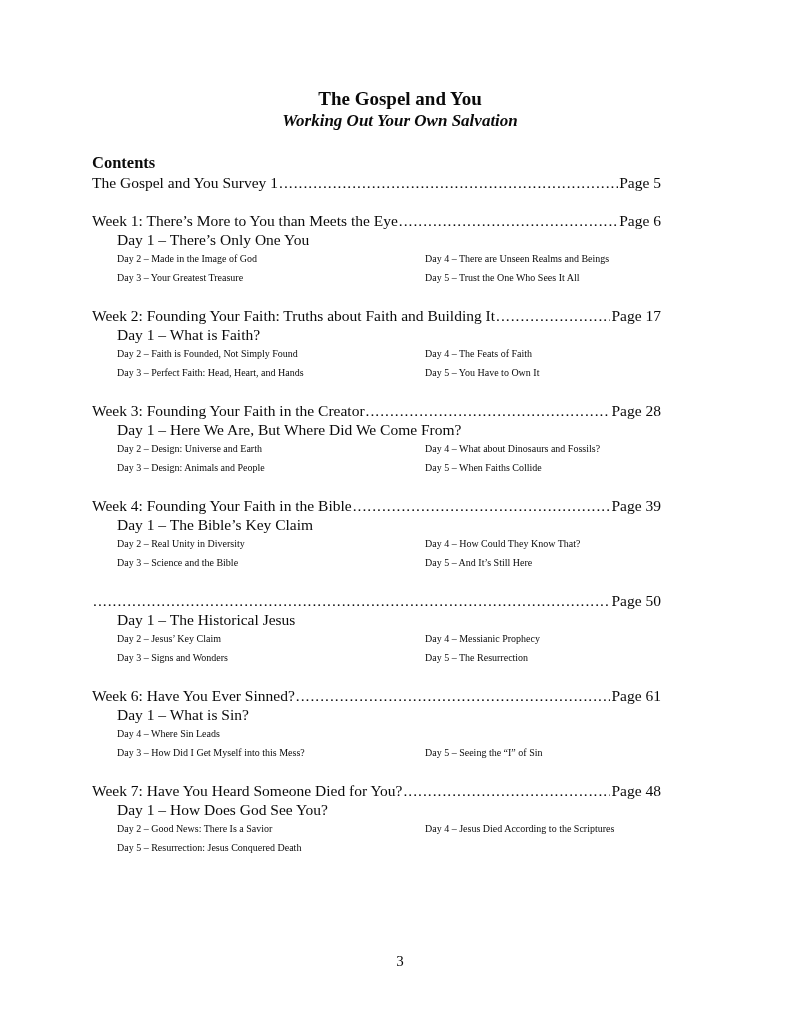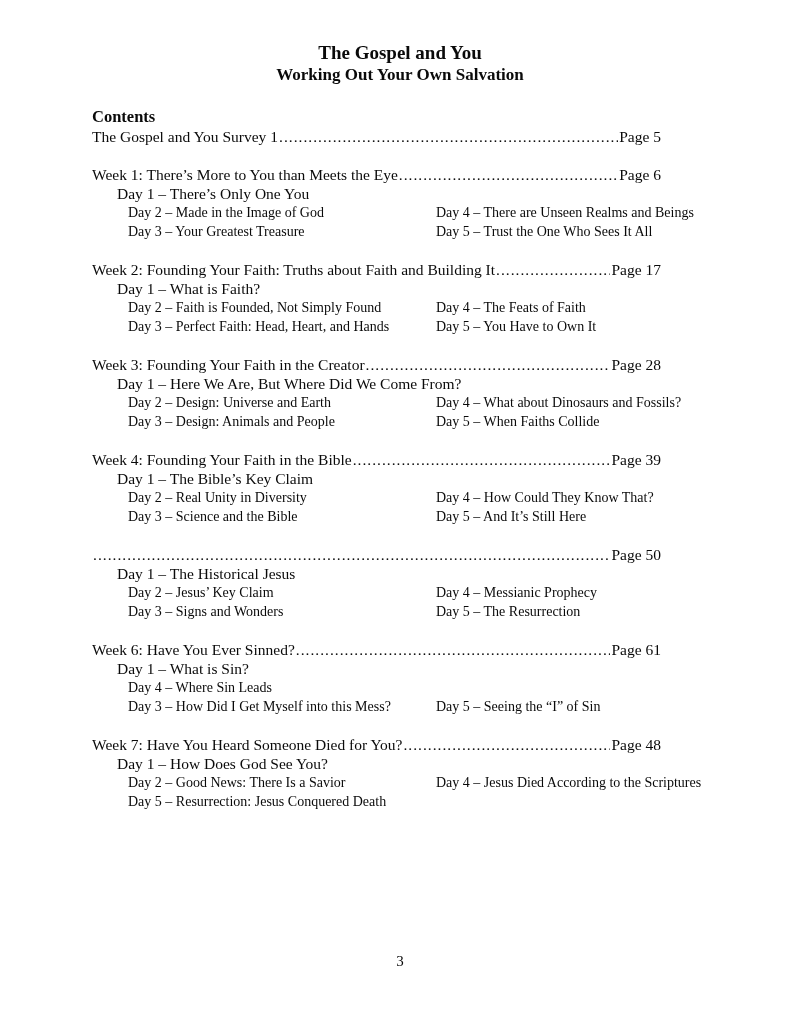--- a/index.html
+++ b/index.html
@@ -17,7 +17,7 @@
     overflow: hidden;
   }
   .doc-title {
-    padding-top: 41px;
+    padding-top: 87px;
     text-align: center;
     font-size: 19px;
     font-weight: bold;

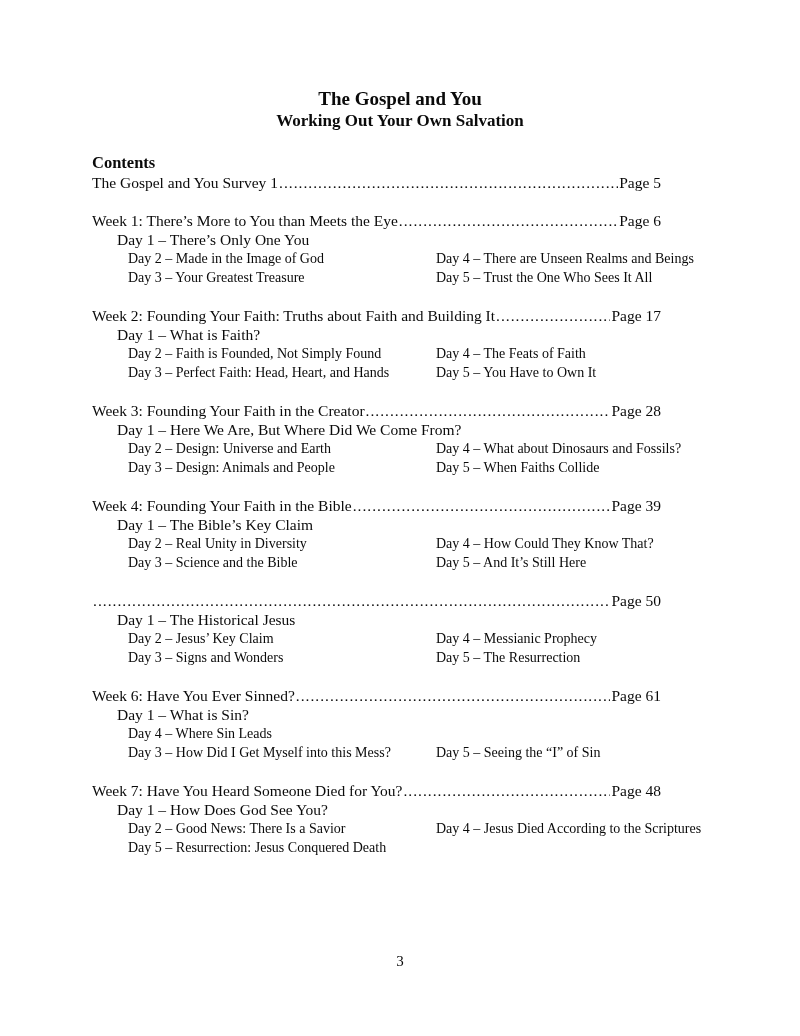--- a/index.html
+++ b/index.html
@@ -27,6 +27,7 @@
     text-align: center;
     font-size: 17px;
     font-weight: bold;
+    font-style: italic;
     line-height: 22px;
   }
   .toc {

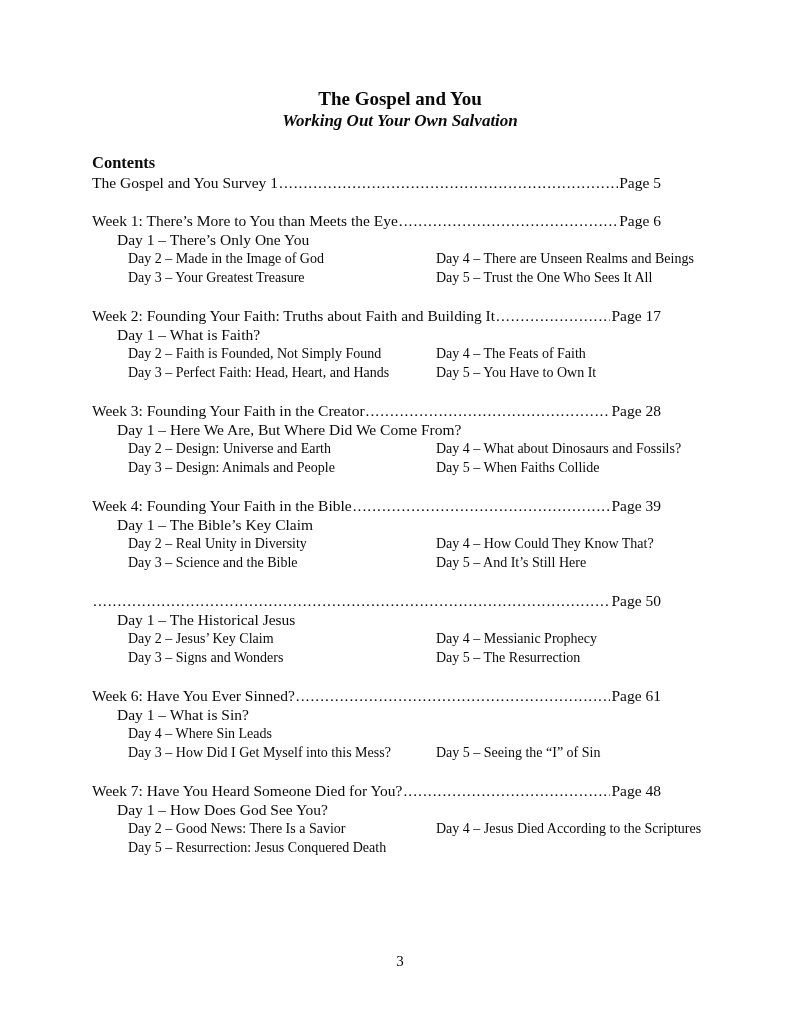--- a/index.html
+++ b/index.html
@@ -75,8 +75,8 @@
   }
   .day-grid {
     display: flex;
-    margin-left: 36px;
-    font-size: 14px;
+    margin-left: 25px;
+    font-size: 10px;
     line-height: 19px;
   }
   .day-col1 {

